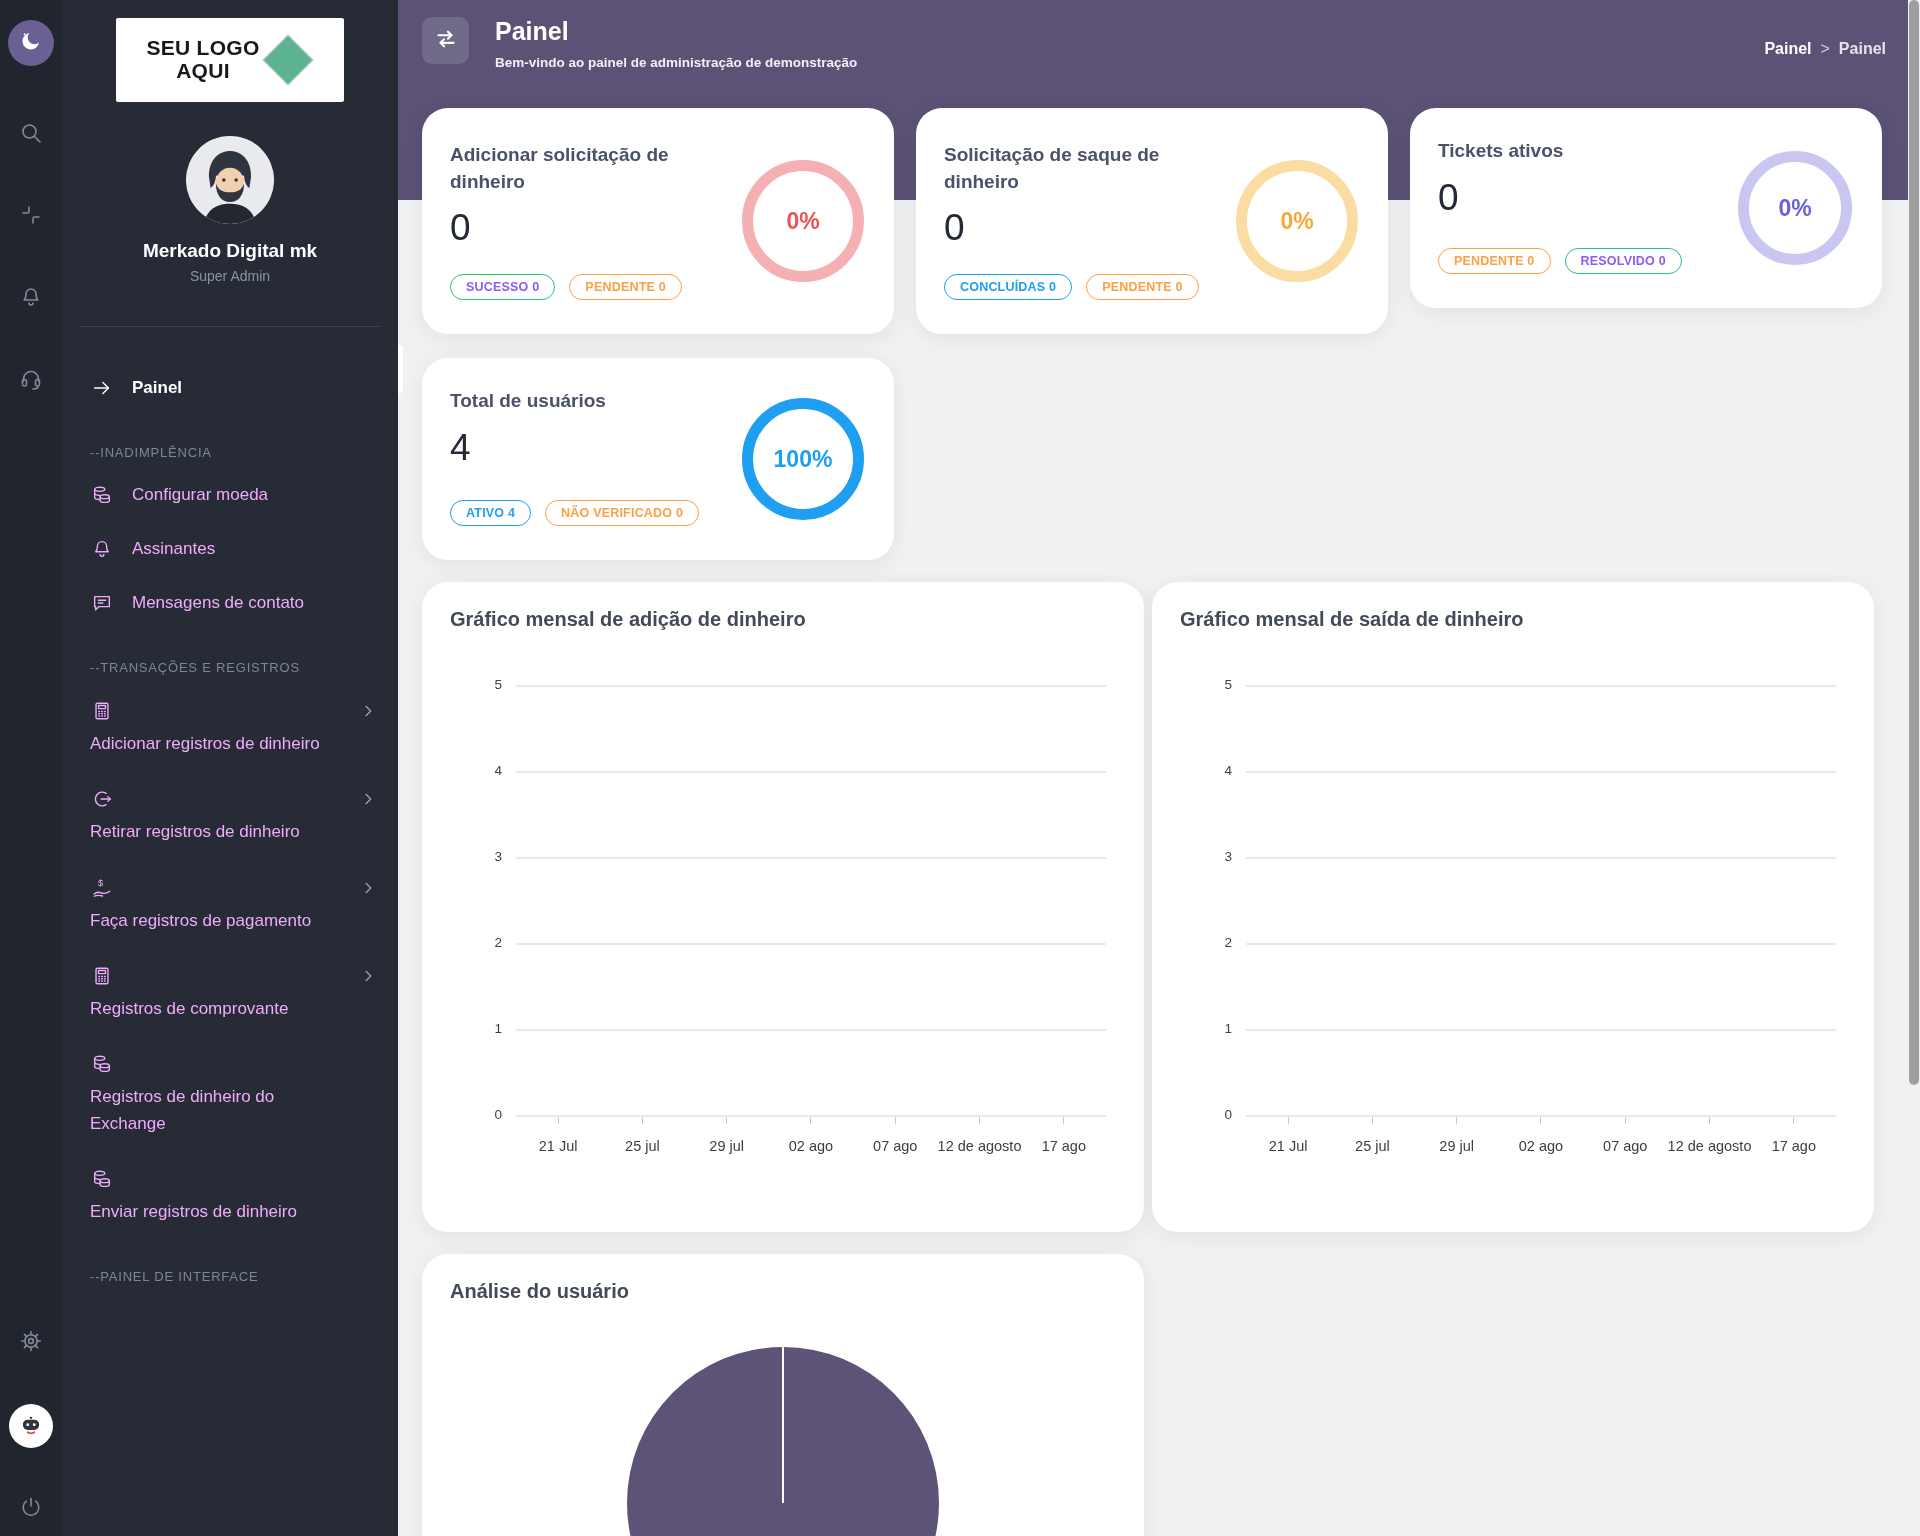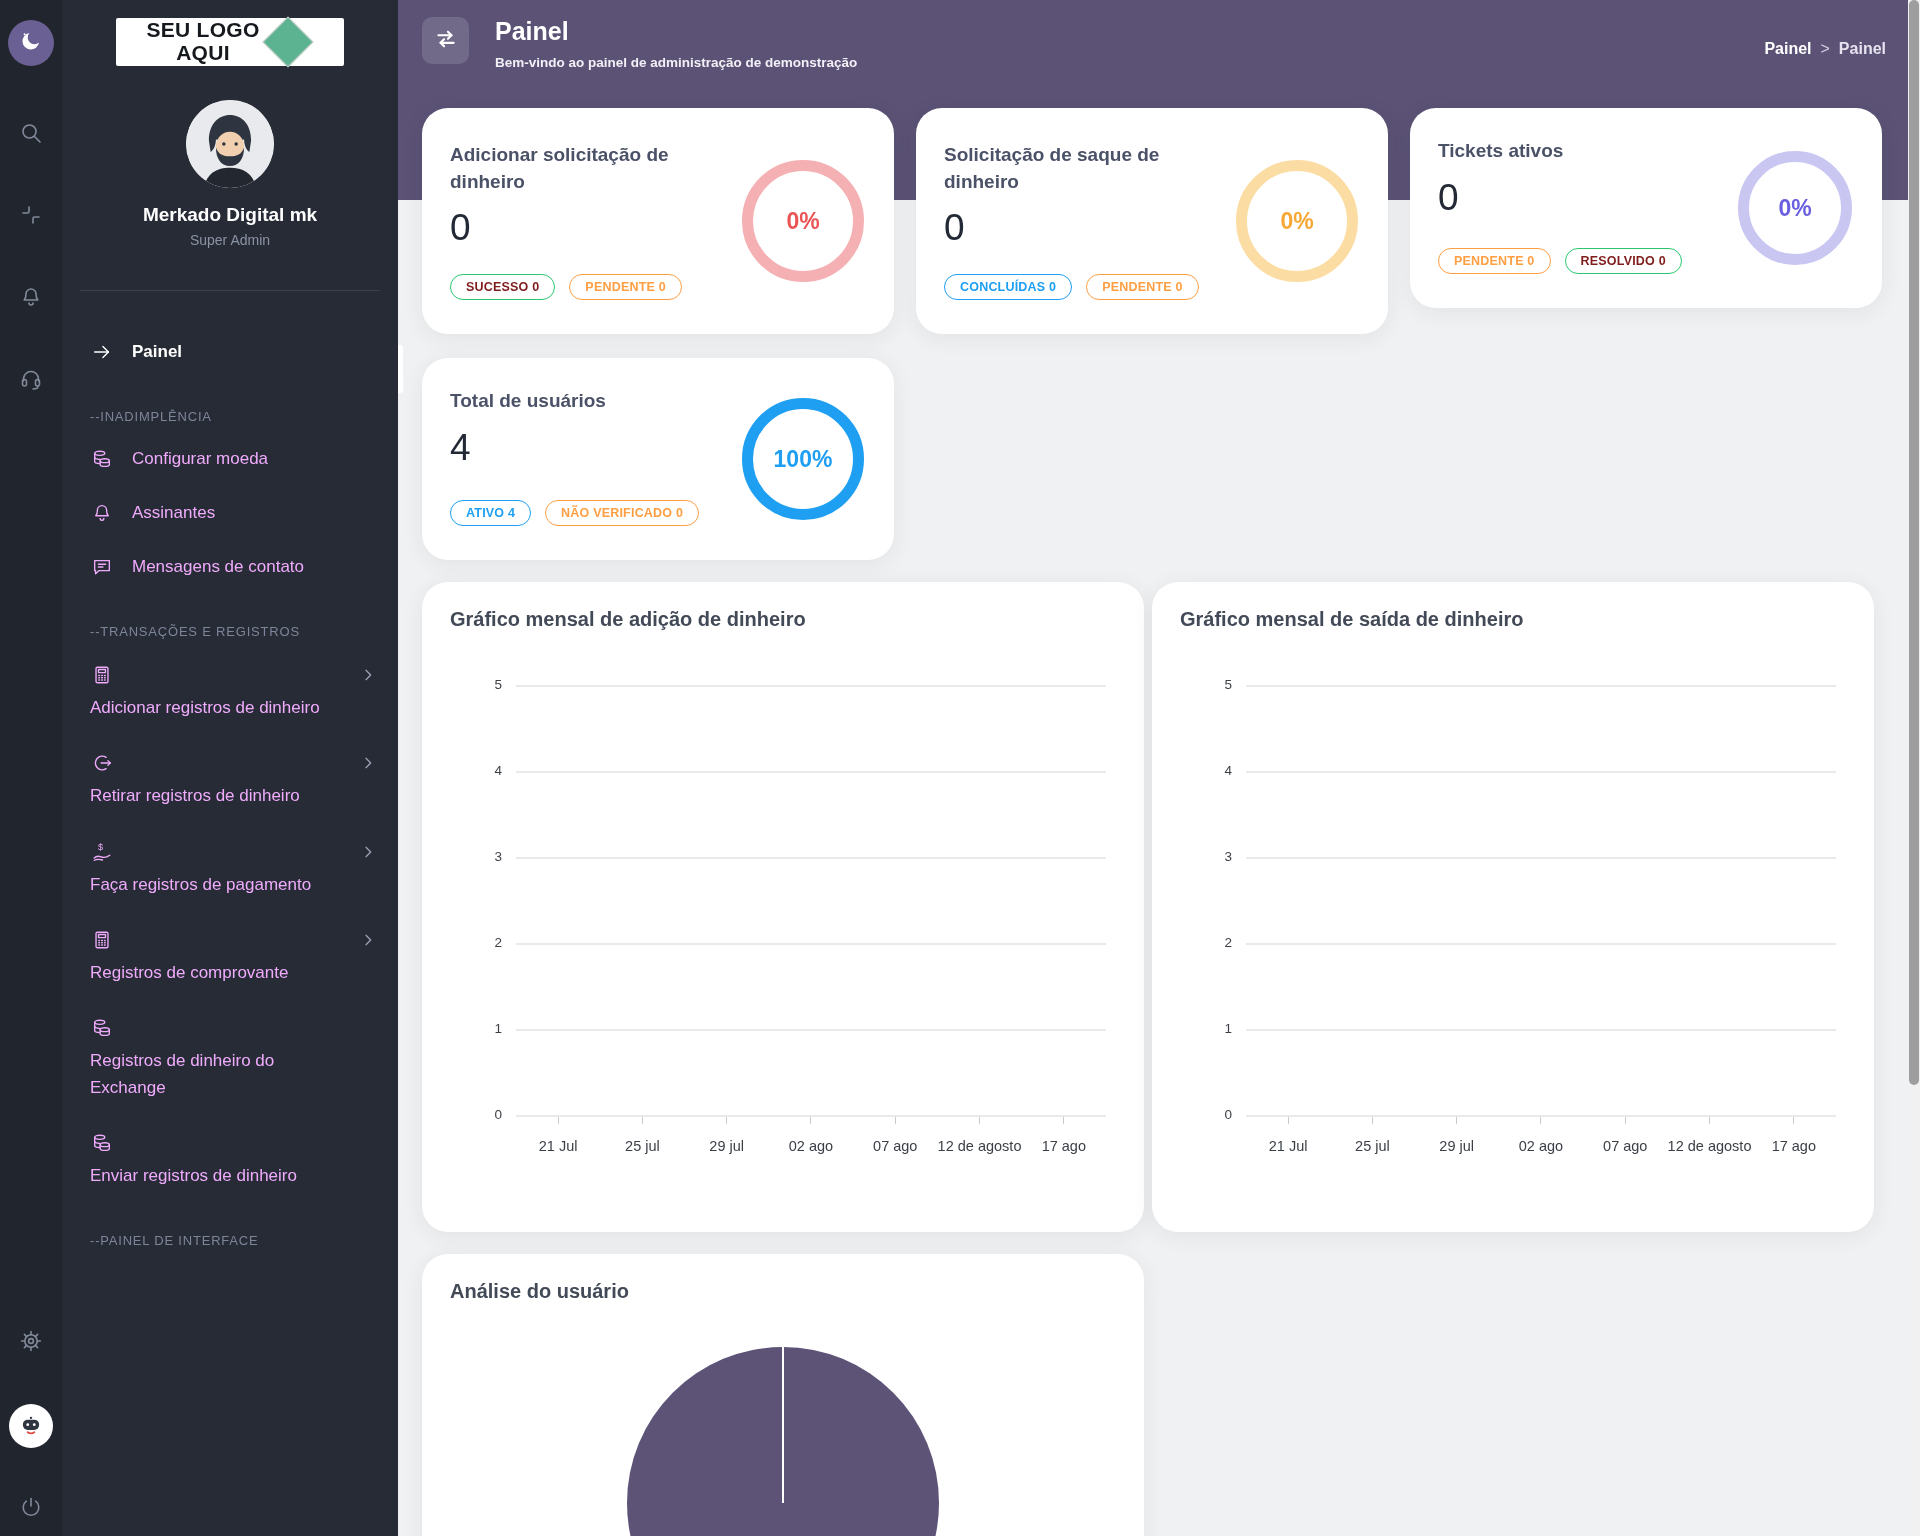--- a/index.html
+++ b/index.html
@@ -19,7 +19,7 @@
 
   
   .sidebar{width:336px;flex:0 0 336px;background:#262b36;color:#9aa2b1;overflow:hidden;box-sizing:border-box;position:relative;}
-  .logo-box{width:228px;height:48px;background:#fff;border-radius:2px;margin:18px auto 0;display:flex;align-items:center;justify-content:center;gap:10px;cursor:pointer;}
+  .logo-box{width:228px;height:84px;background:#fff;border-radius:2px;margin:18px auto 0;display:flex;align-items:center;justify-content:center;gap:10px;cursor:pointer;}
   .logo-text{font-size:21px;font-weight:bold;color:#15181d;line-height:1.08;text-align:center;letter-spacing:.3px;}
   .logo-diamond{width:34px;height:34px;background:#5cb392;border:1px solid #c9cfcb;transform:rotate(45deg);margin-right:8px;}
   .avatar{width:88px;height:88px;border-radius:50%;margin:34px auto 0;overflow:hidden;background:#e8eaed;}

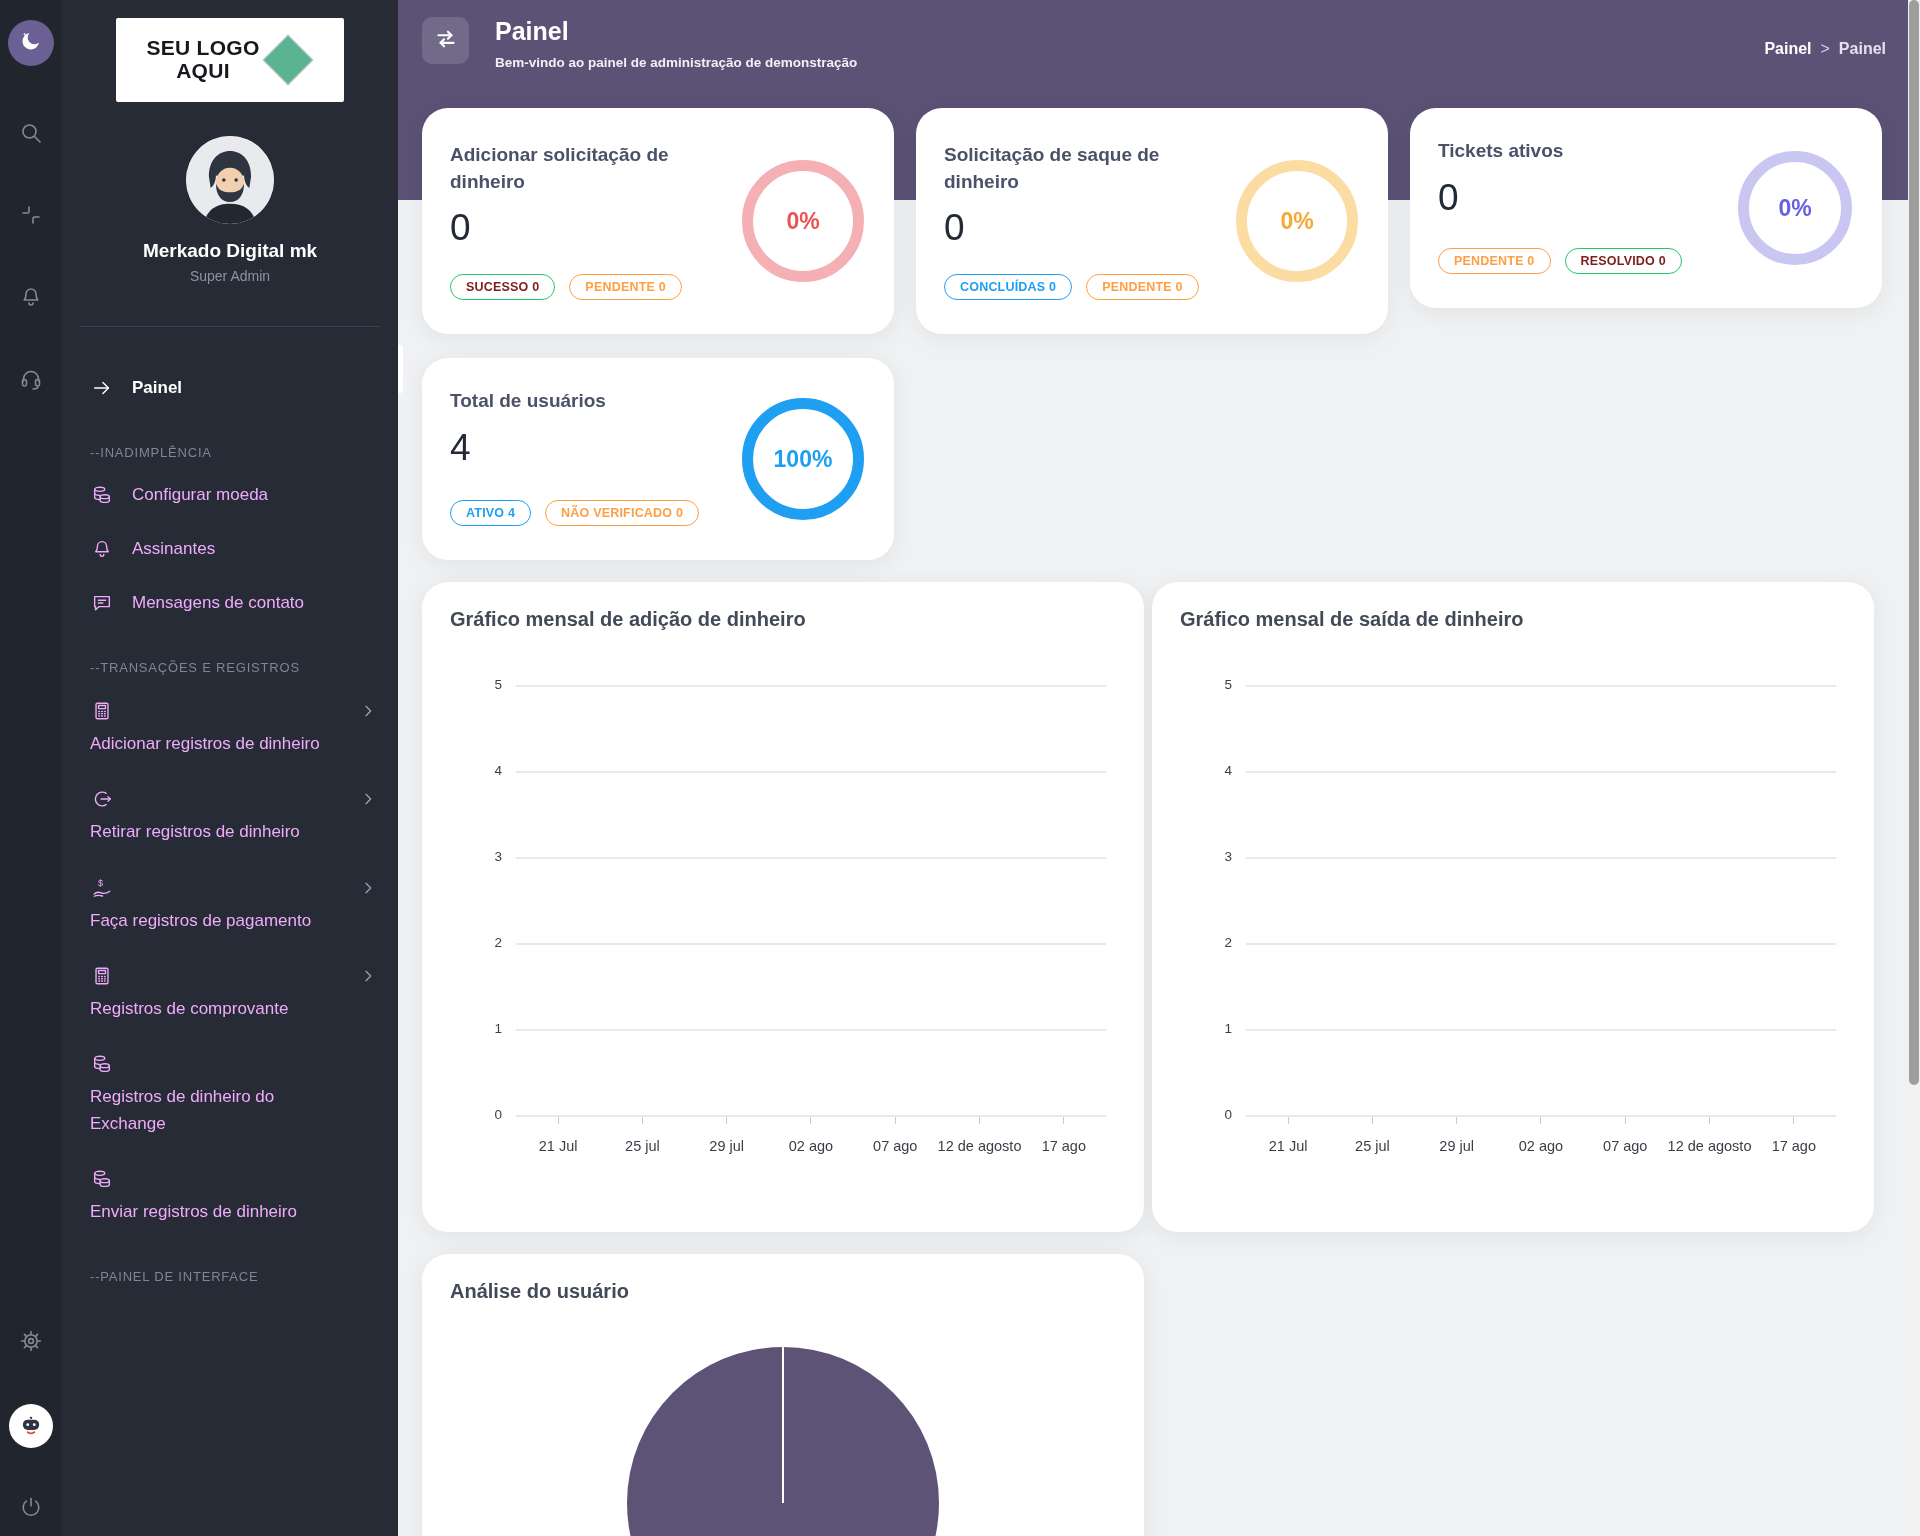--- a/index.html
+++ b/index.html
@@ -63,7 +63,7 @@
   .stat-value{font-size:37px;color:#232a35;margin-top:12px;}
   .badges{position:absolute;left:28px;bottom:34px;display:flex;gap:14px;}
   .badge{border:1.5px solid;border-radius:999px;padding:5px 15px;font-size:12.5px;font-weight:bold;letter-spacing:.2px;white-space:nowrap;}
-  .badge.green{color:#7f1d1d;border-color:#28c76f;}
+  .badge.green{color:#8b5cf6;border-color:#28c76f;}
   .badge.orange{color:#ff9f43;border-color:#ff9f43;}
   .badge.blue{color:#1e9ff2;border-color:#1e9ff2;}
   .ring{position:absolute;right:30px;top:50%;transform:translateY(-50%);width:100px;height:100px;border-radius:50%;border-style:solid;border-width:11px;display:flex;align-items:center;justify-content:center;font-size:23px;font-weight:bold;}

